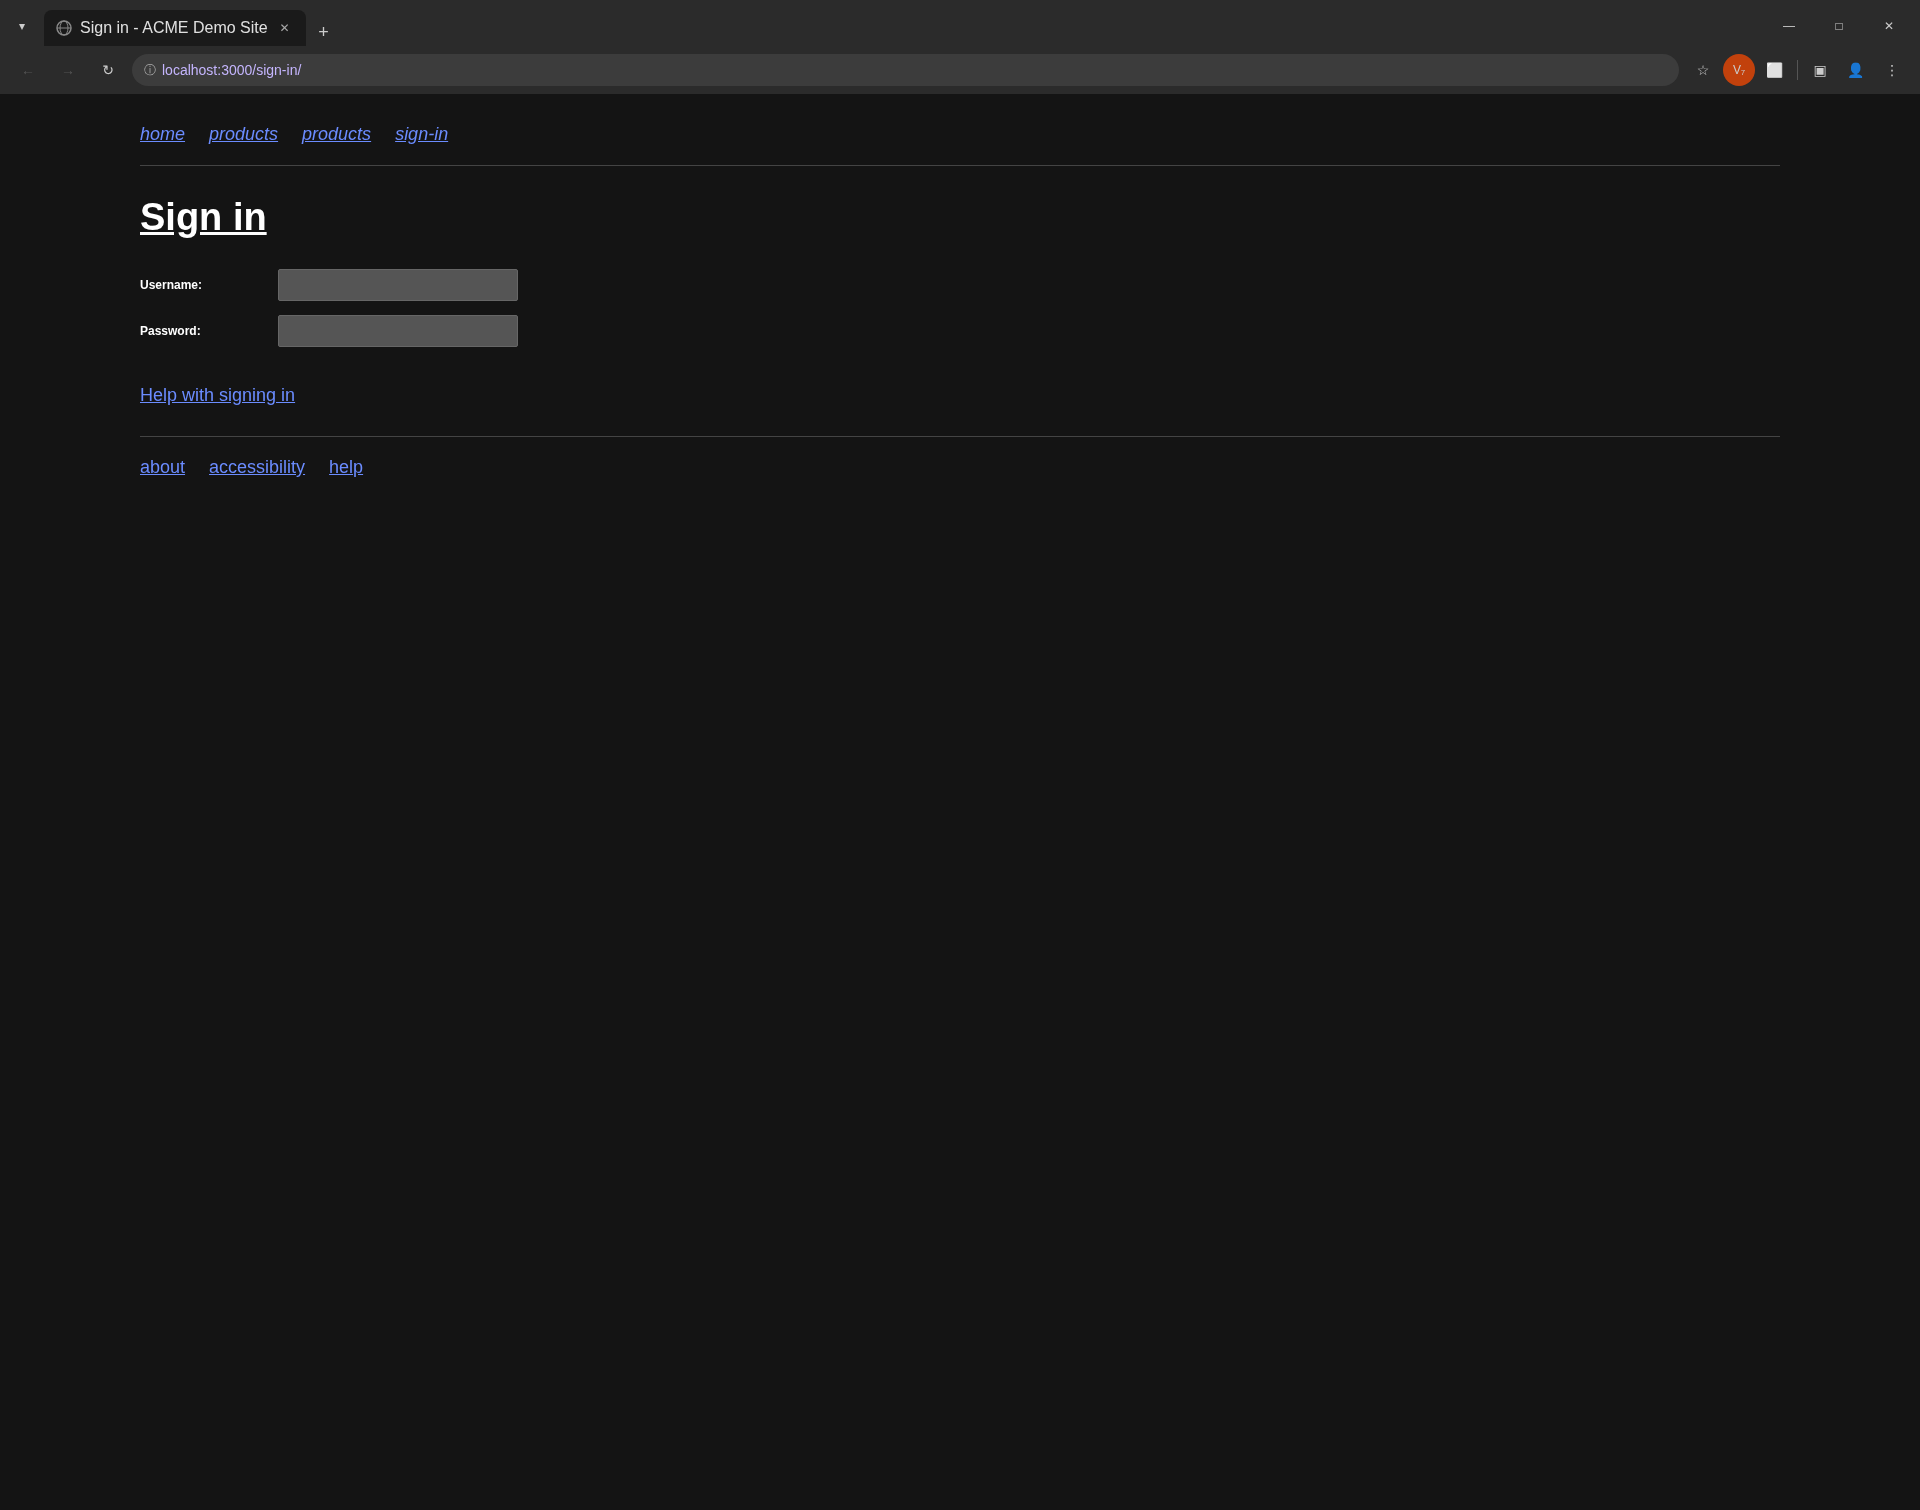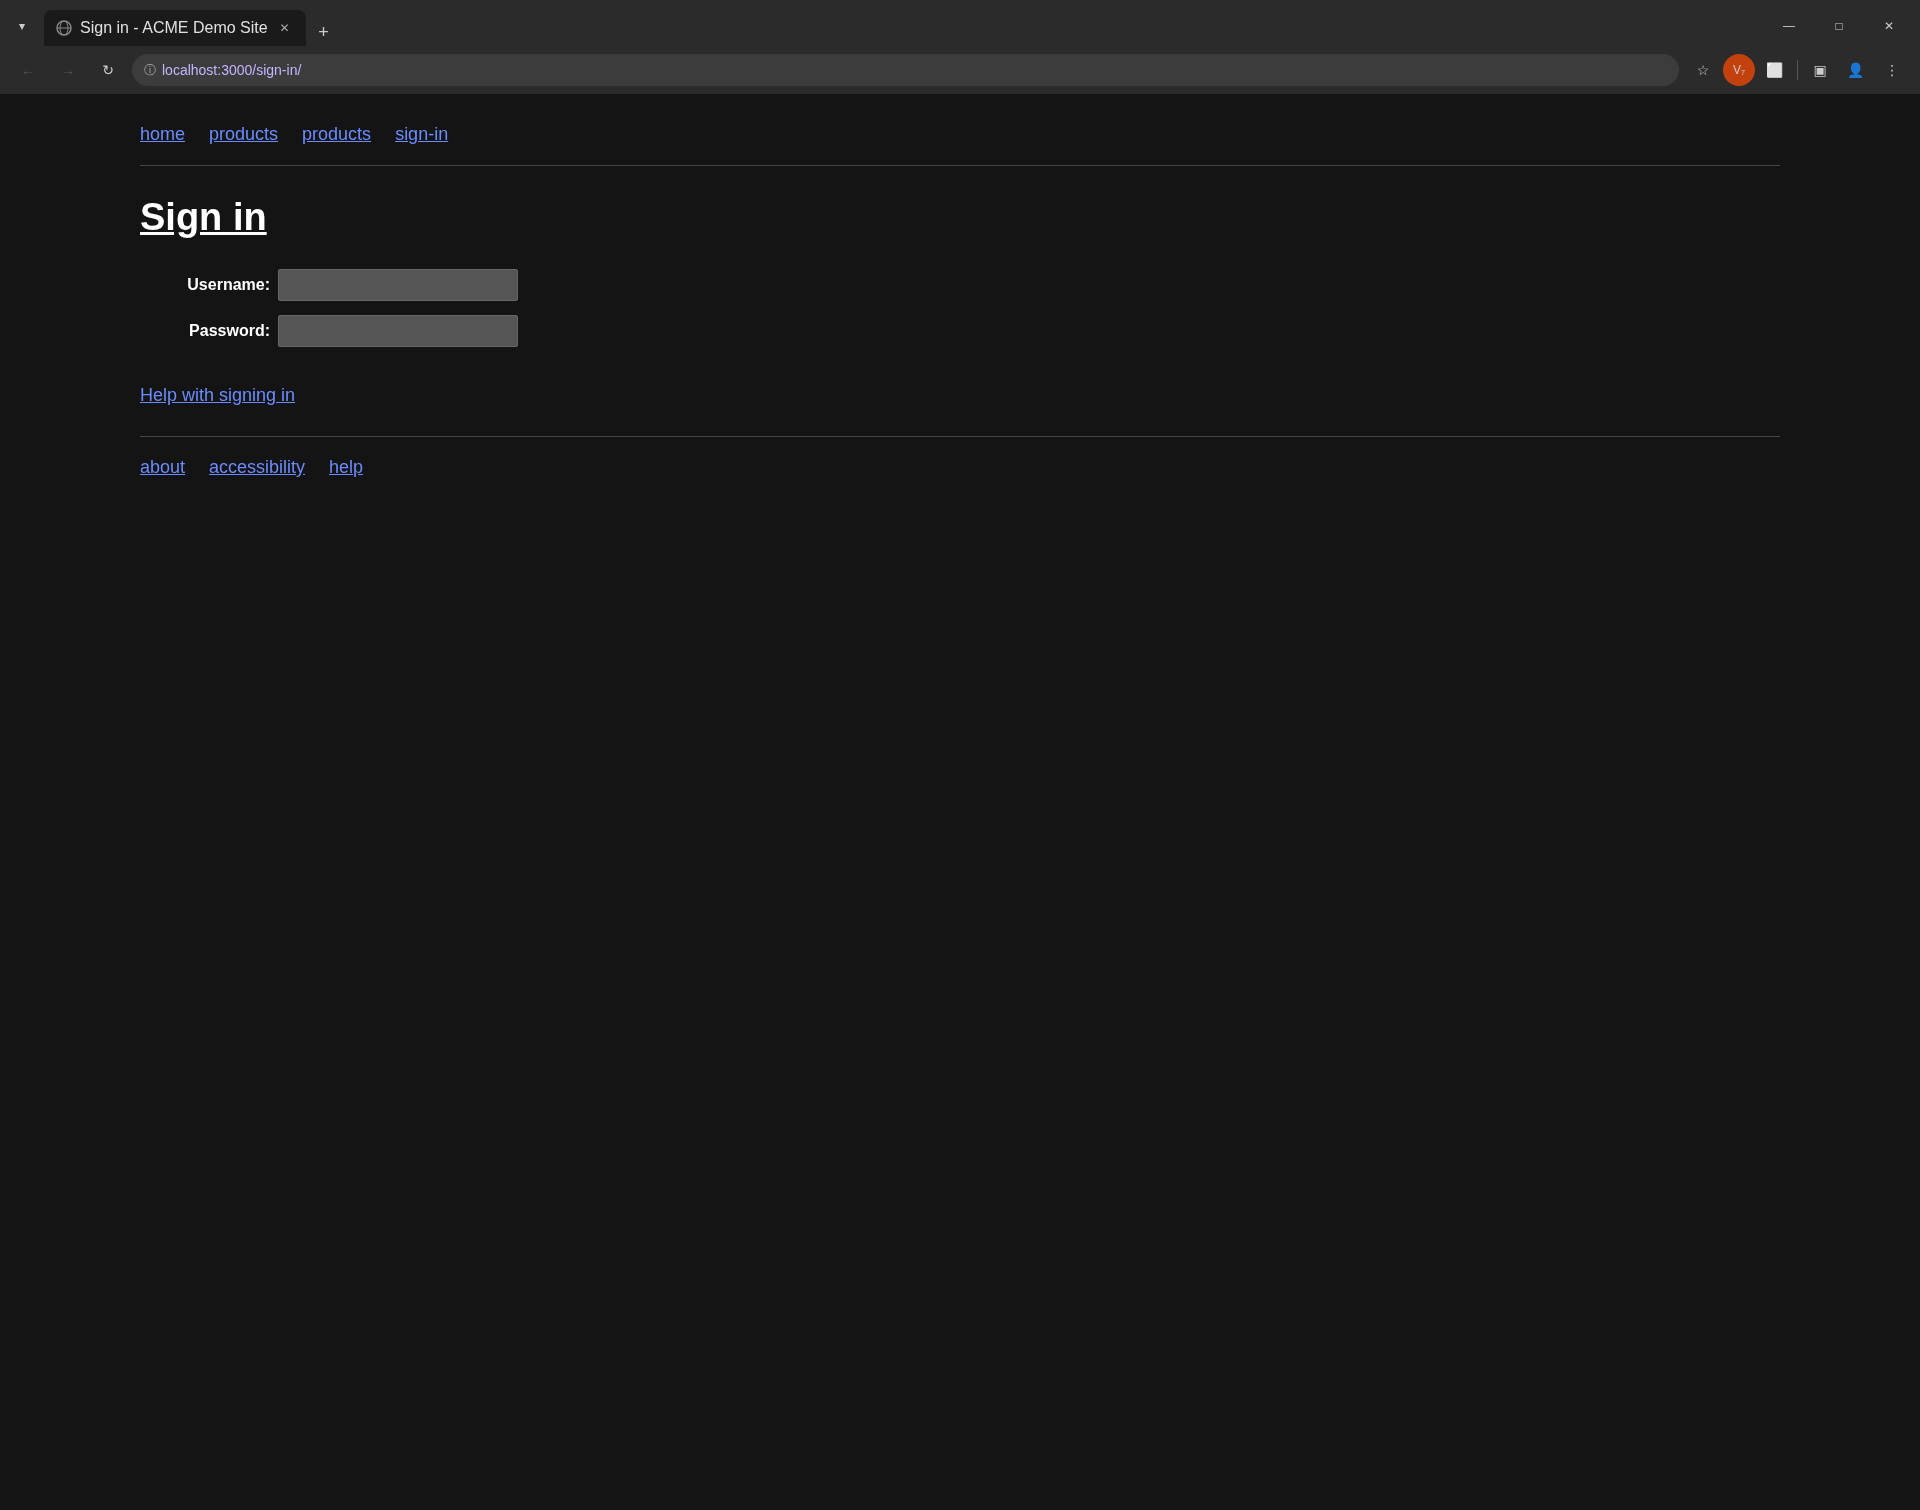--- a/index.html
+++ b/index.html
@@ -231,6 +231,7 @@
       display: flex;
       gap: 24px;
       margin-bottom: 20px;
+      font-style: italic;
     }
 
     .site-nav a {

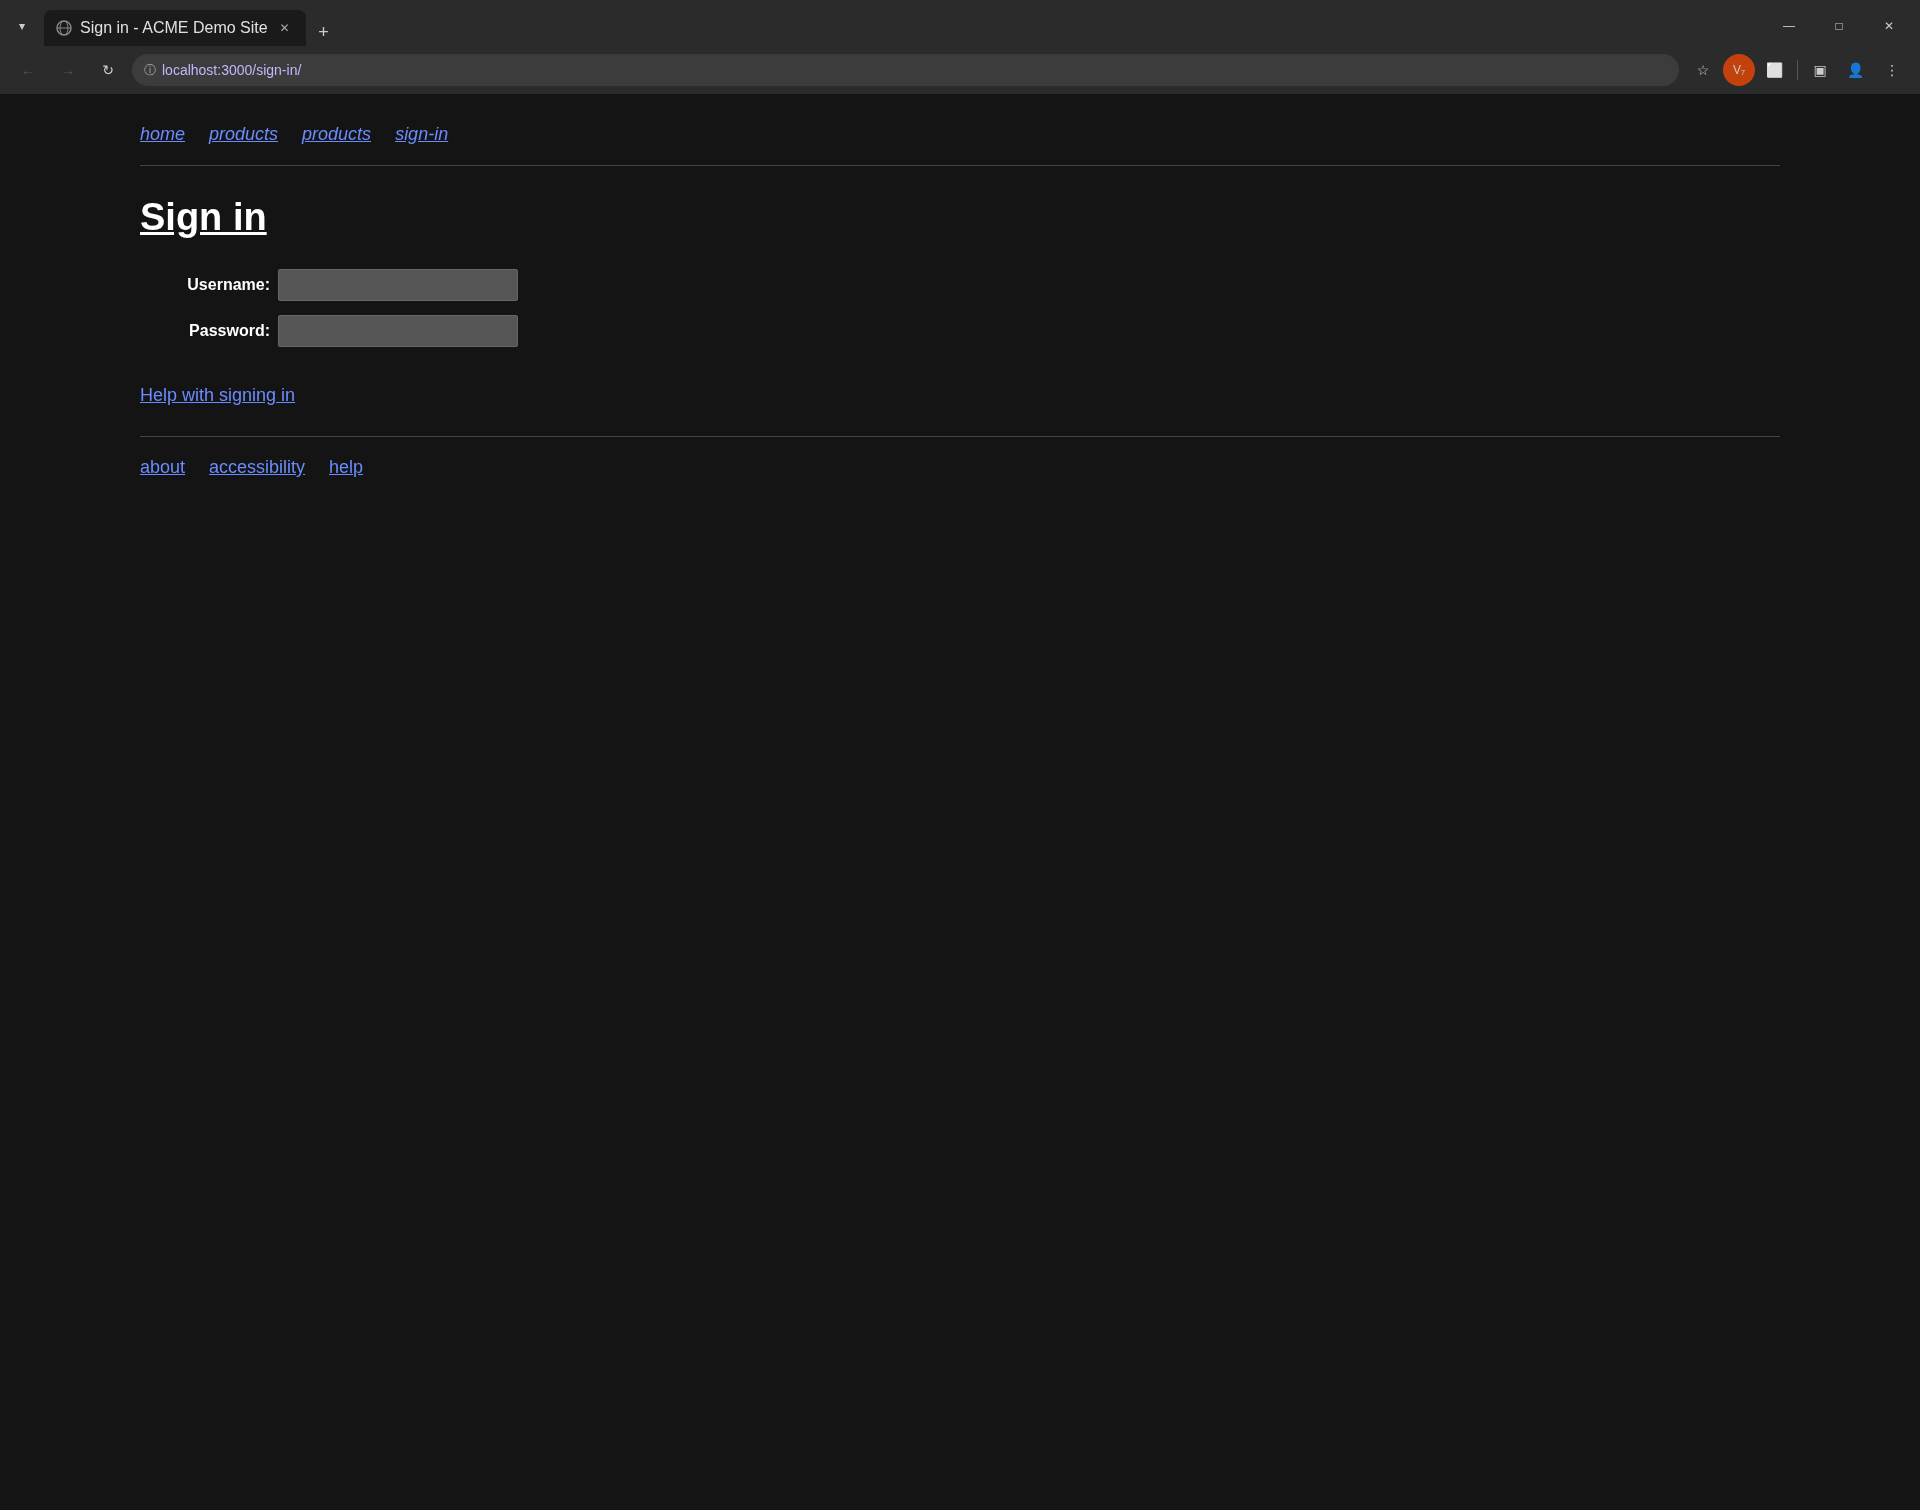--- a/index.html
+++ b/index.html
@@ -263,11 +263,11 @@
     }
 
     .form-label {
-      font-size: 16px;
+      font-size: 12px;
       color: #ffffff;
       font-weight: bold;
       width: 130px;
-      text-align: right;
+      text-align: left;
       margin-right: 8px;
     }
 

